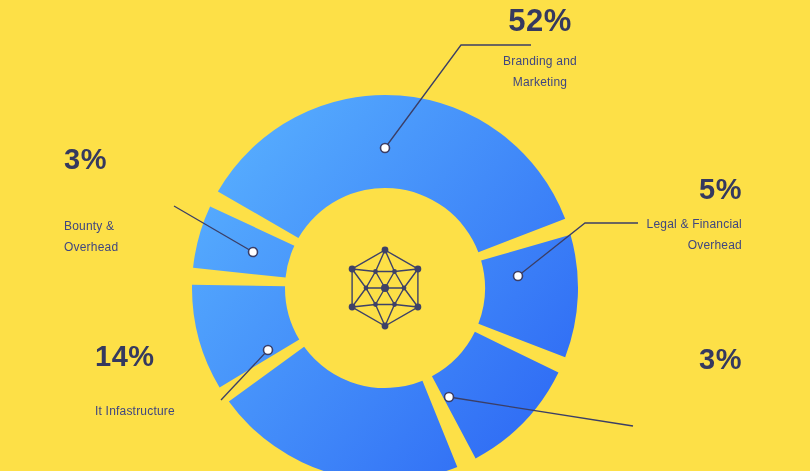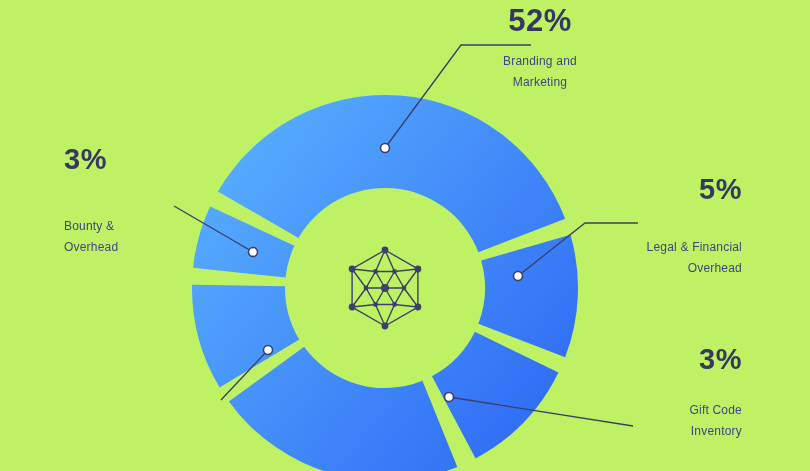--- a/index.html
+++ b/index.html
@@ -13,7 +13,7 @@
     position:relative;
     width:810px;height:471px;
     overflow:hidden;
-    background:#bef264;
+    background:#fde047;
     font-family:"Liberation Sans", sans-serif;
   }
   .chart{position:absolute;left:0;top:0;}

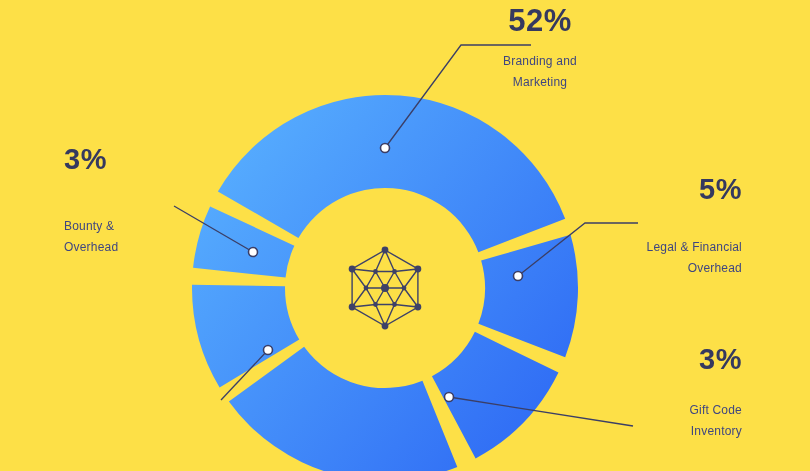--- a/index.html
+++ b/index.html
@@ -40,7 +40,7 @@
   .co-branding .pct{font-size:31px;}
   .co-branding .lbl{margin-top:13px;}
   .co-legal{left:598px;top:174px;width:144px;text-align:right;}
-  .co-legal .lbl{margin-top:31px;}
+  .co-legal .lbl{margin-top:8px;}
   .co-gift{left:598px;top:344px;width:144px;text-align:right;}
   .co-gift .lbl{margin-top:24px;}
   .co-infra{left:95px;top:341px;width:220px;text-align:left;}

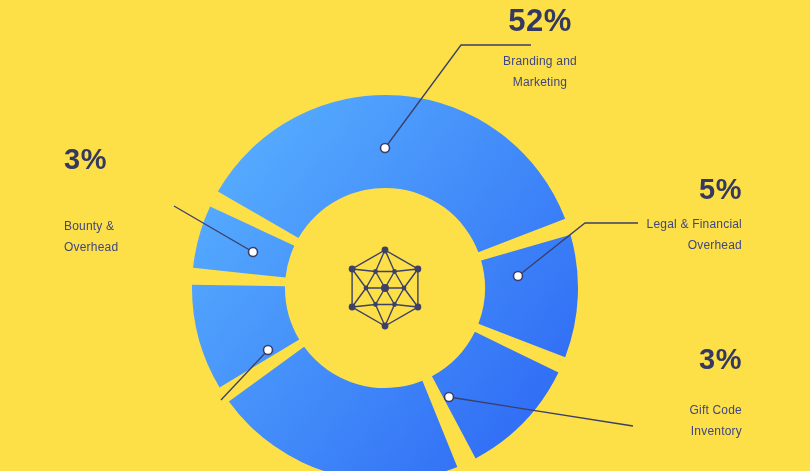--- a/index.html
+++ b/index.html
@@ -127,6 +127,10 @@
 Inventory</div>
   </div>
 
+  <div class="callout co-infra">
+    <div class="pct">14%</div>
+    <div class="lbl">It Infastructure</div>
+  </div>
 
   <div class="callout co-bounty">
     <div class="pct">3%</div>

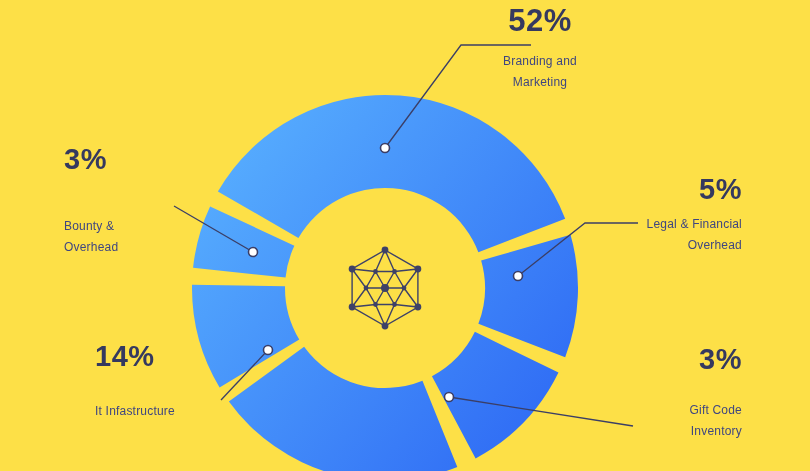--- a/index.html
+++ b/index.html
@@ -123,8 +123,6 @@
 
   <div class="callout co-gift">
     <div class="pct">3%</div>
-    <div class="lbl">Gift Code
-Inventory</div>
   </div>
 
   <div class="callout co-infra">

